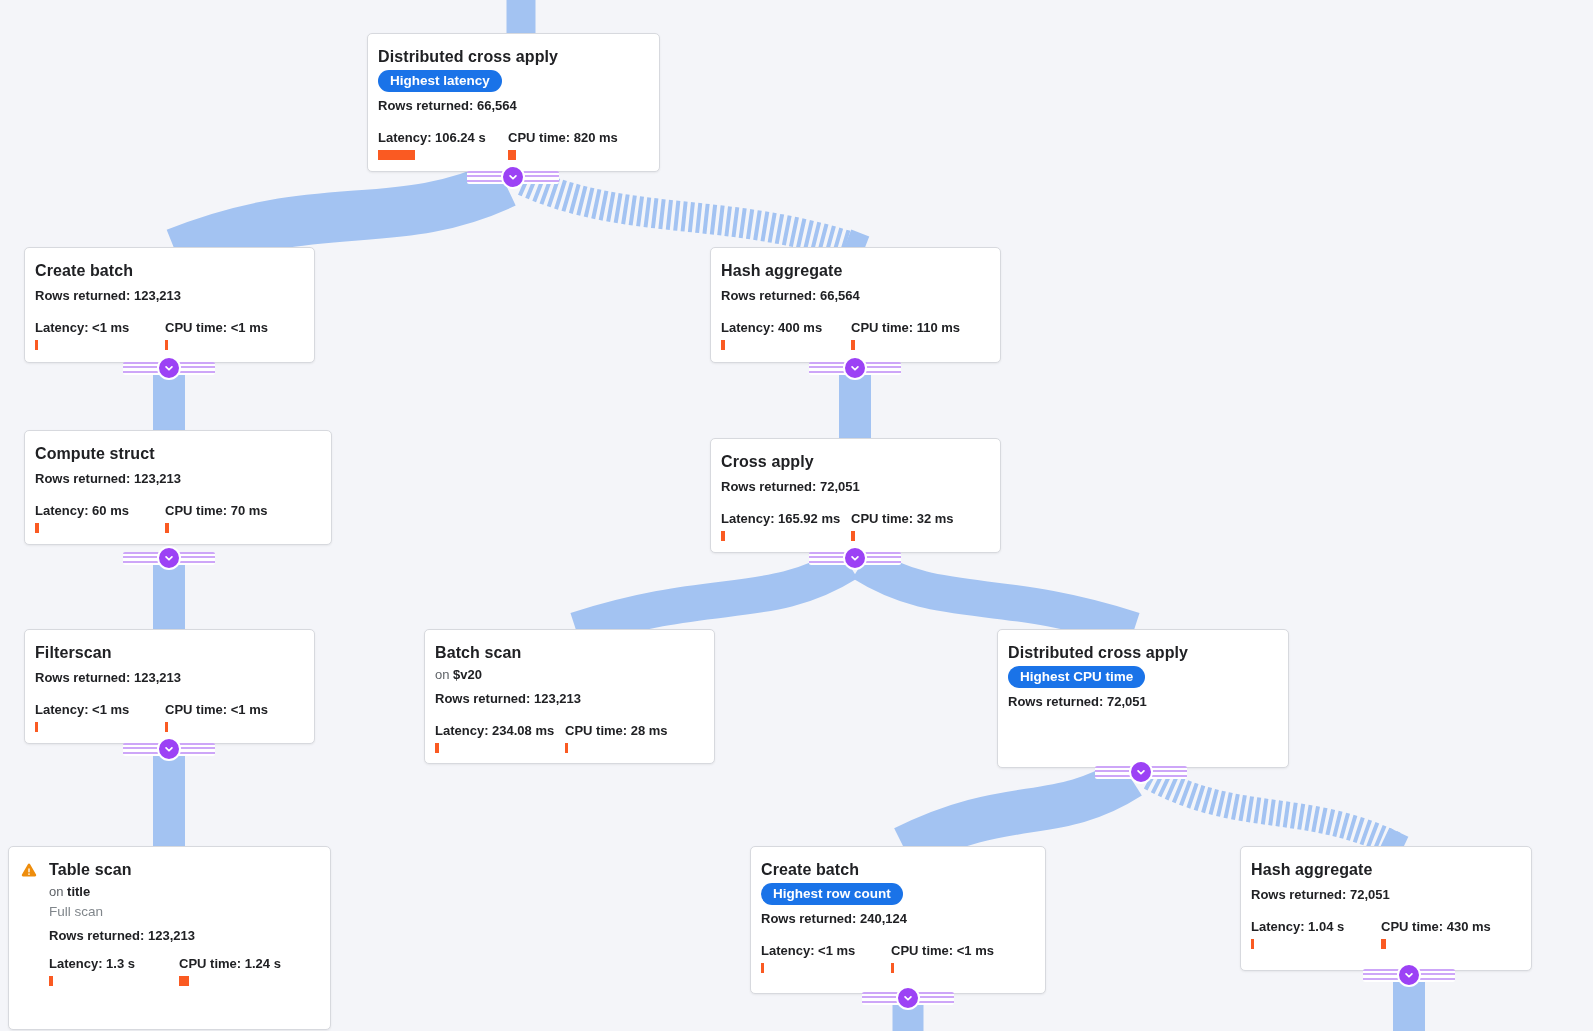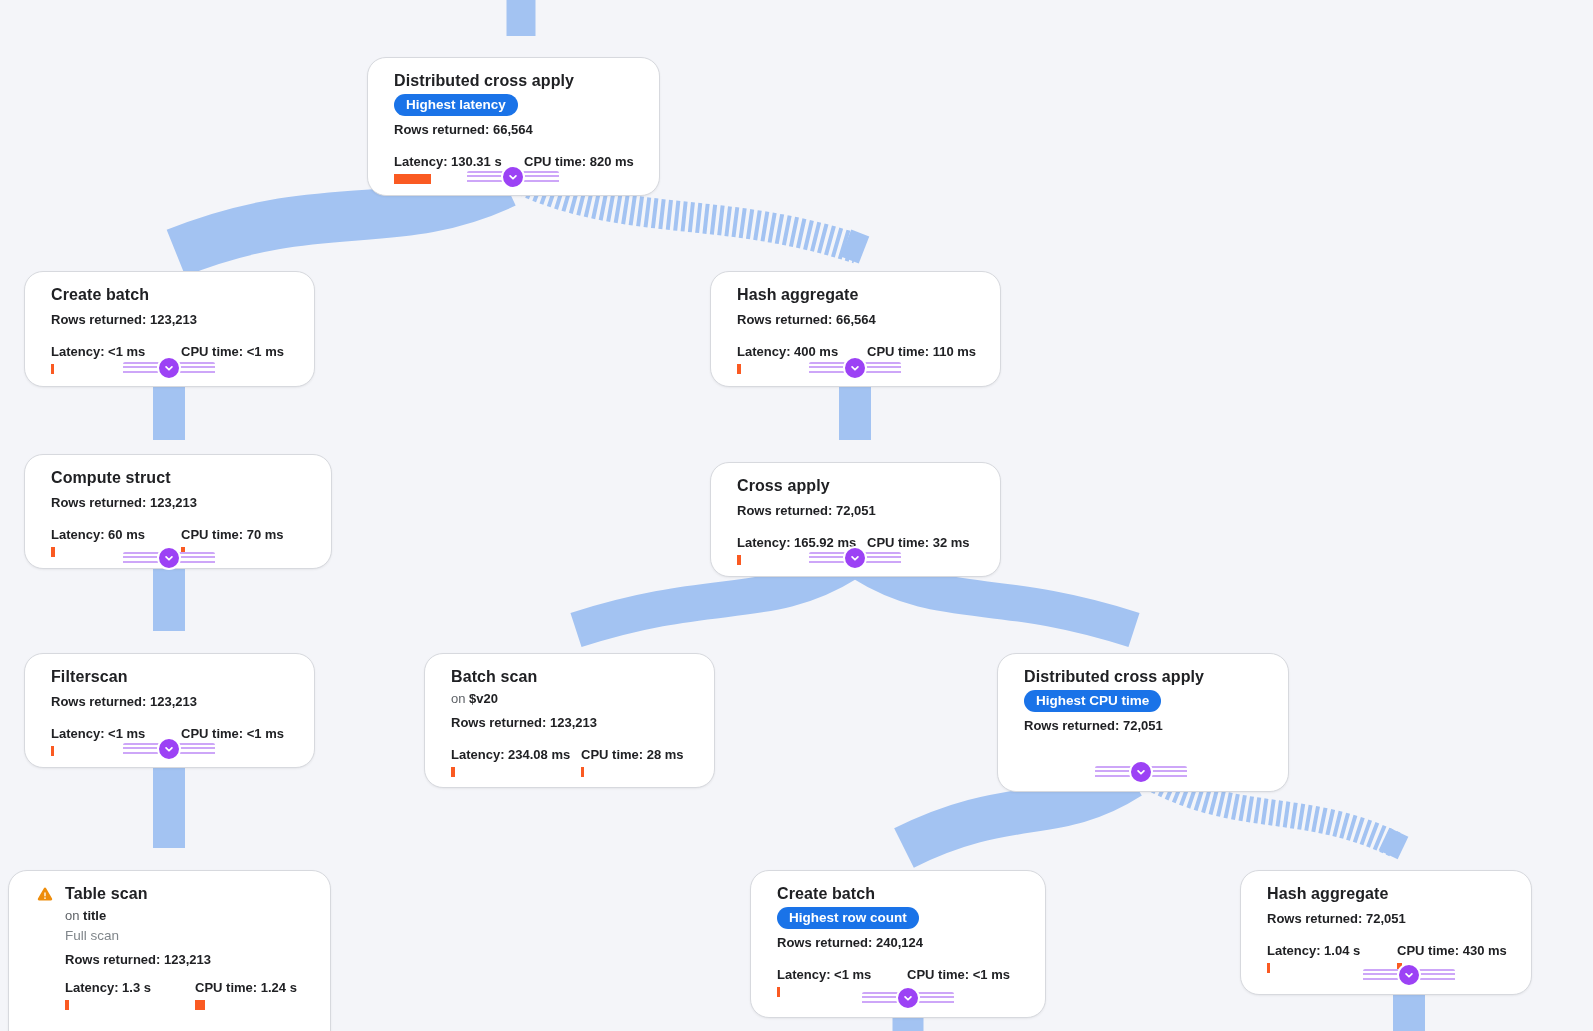--- a/index.html
+++ b/index.html
@@ -22,12 +22,11 @@
     z-index:2;
     background:#ffffff;
     border:1px solid #d7d9de;
-    border-radius:19px;
+    border-radius:5px;
     box-sizing:border-box;
-    padding:12px 26px;
+    padding:12px 10px;
     box-shadow:0 1px 2px rgba(60,64,67,0.08);
     cursor:pointer;
-    margin-top:24px;
   }
   .card-flex{display:flex;gap:10px;}
   .warn{flex:0 0 20px;padding-top:2px;}

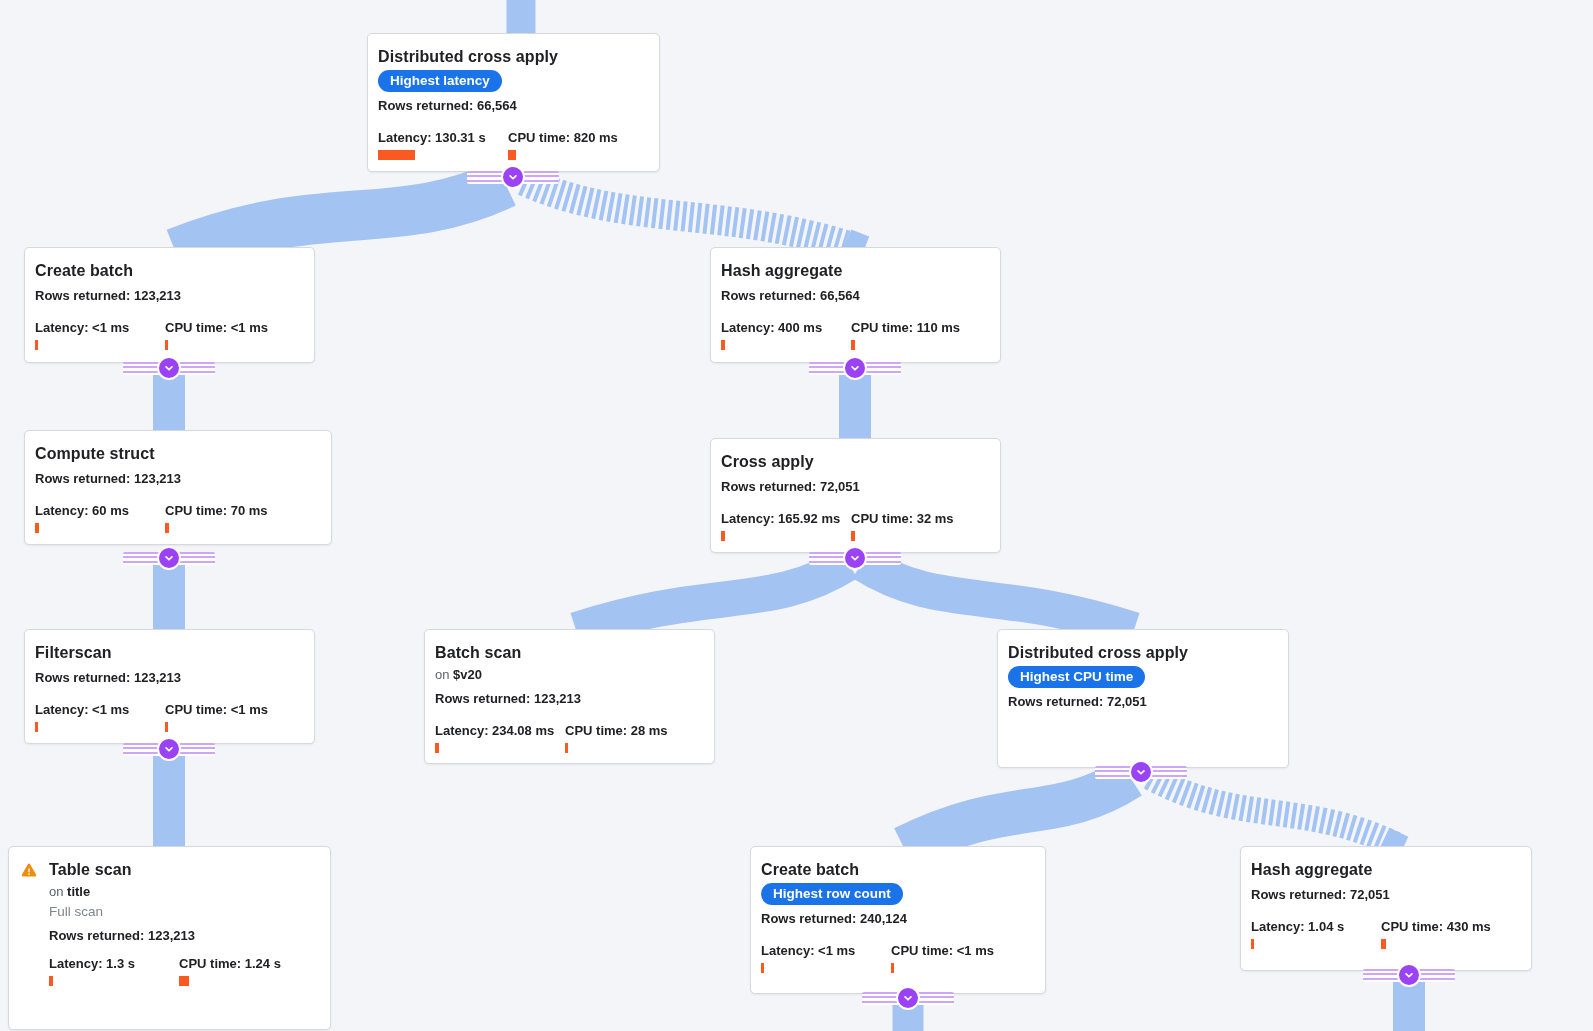--- a/index.html
+++ b/index.html
@@ -98,7 +98,7 @@
     <div class="rows" style="margin-top:0">Rows returned: 66,564</div>
     <div class="metrics">
       <div class="metric">
-          <div class="mlabel">Latency: 130.31 s</div>
+          <div class="mlabel">Latency: 106.24 s</div>
           <div class="bar" style="width: 37px;"></div>
         </div>
       <div class="metric">

